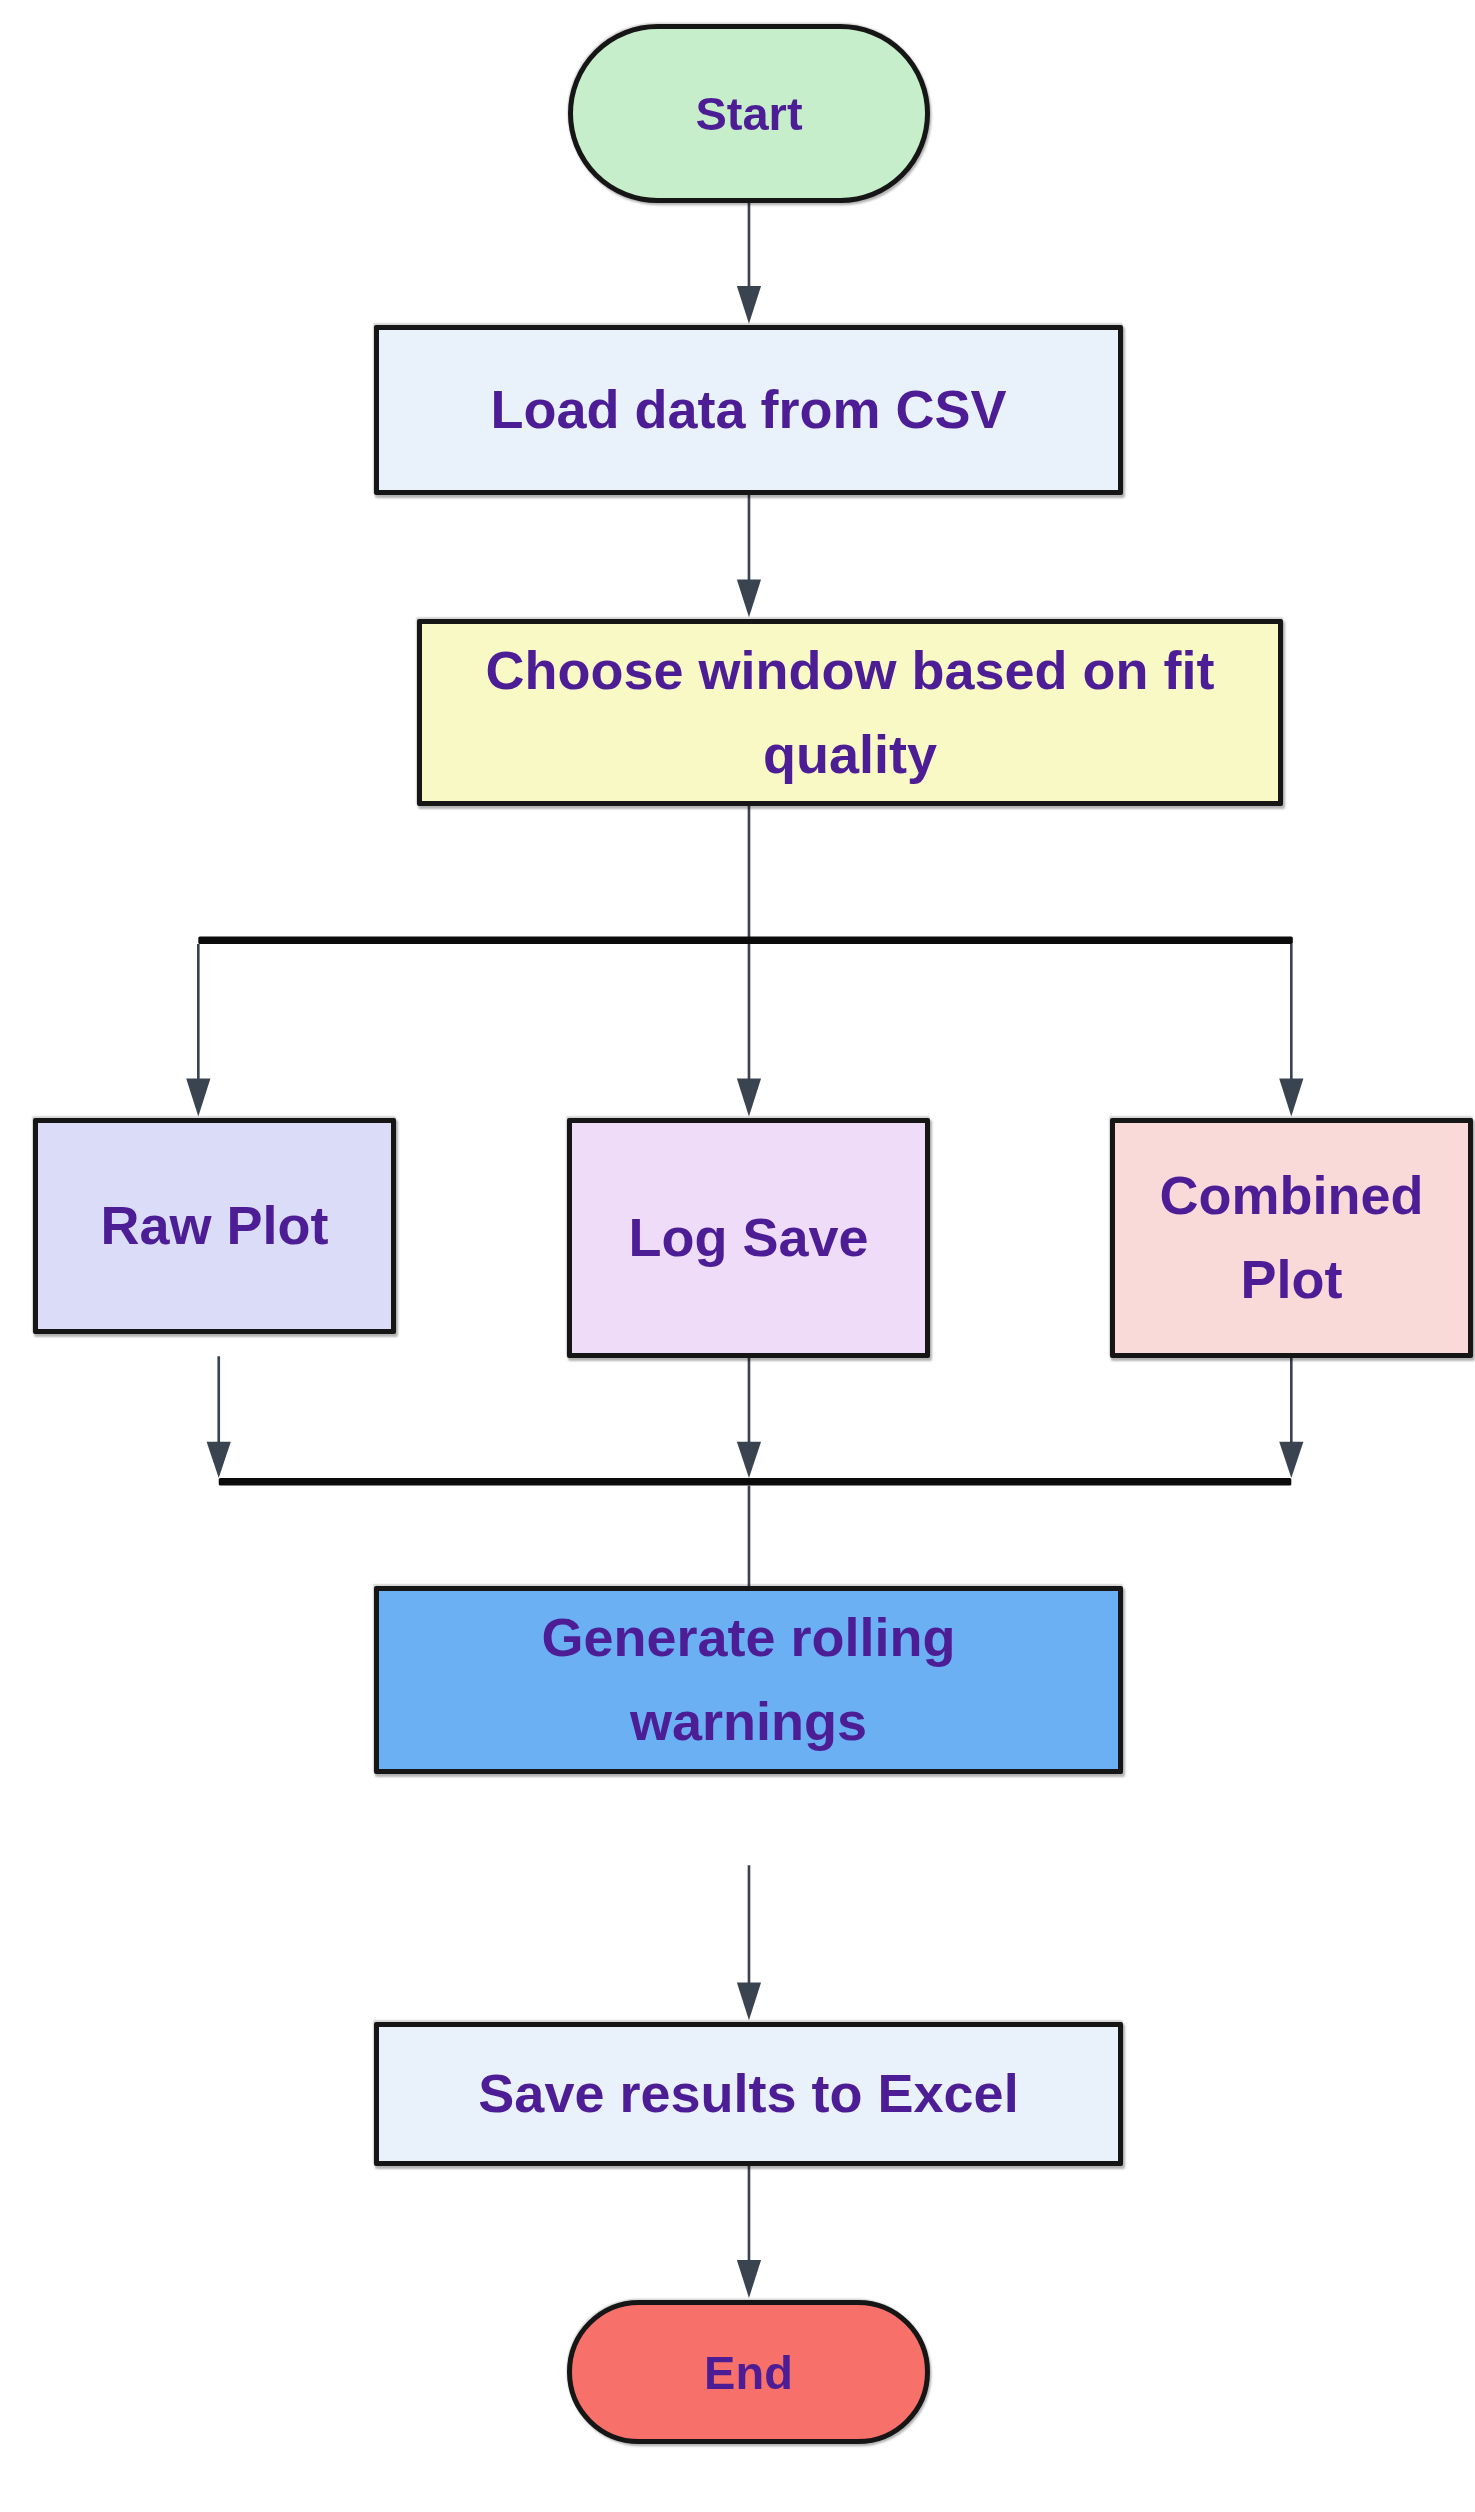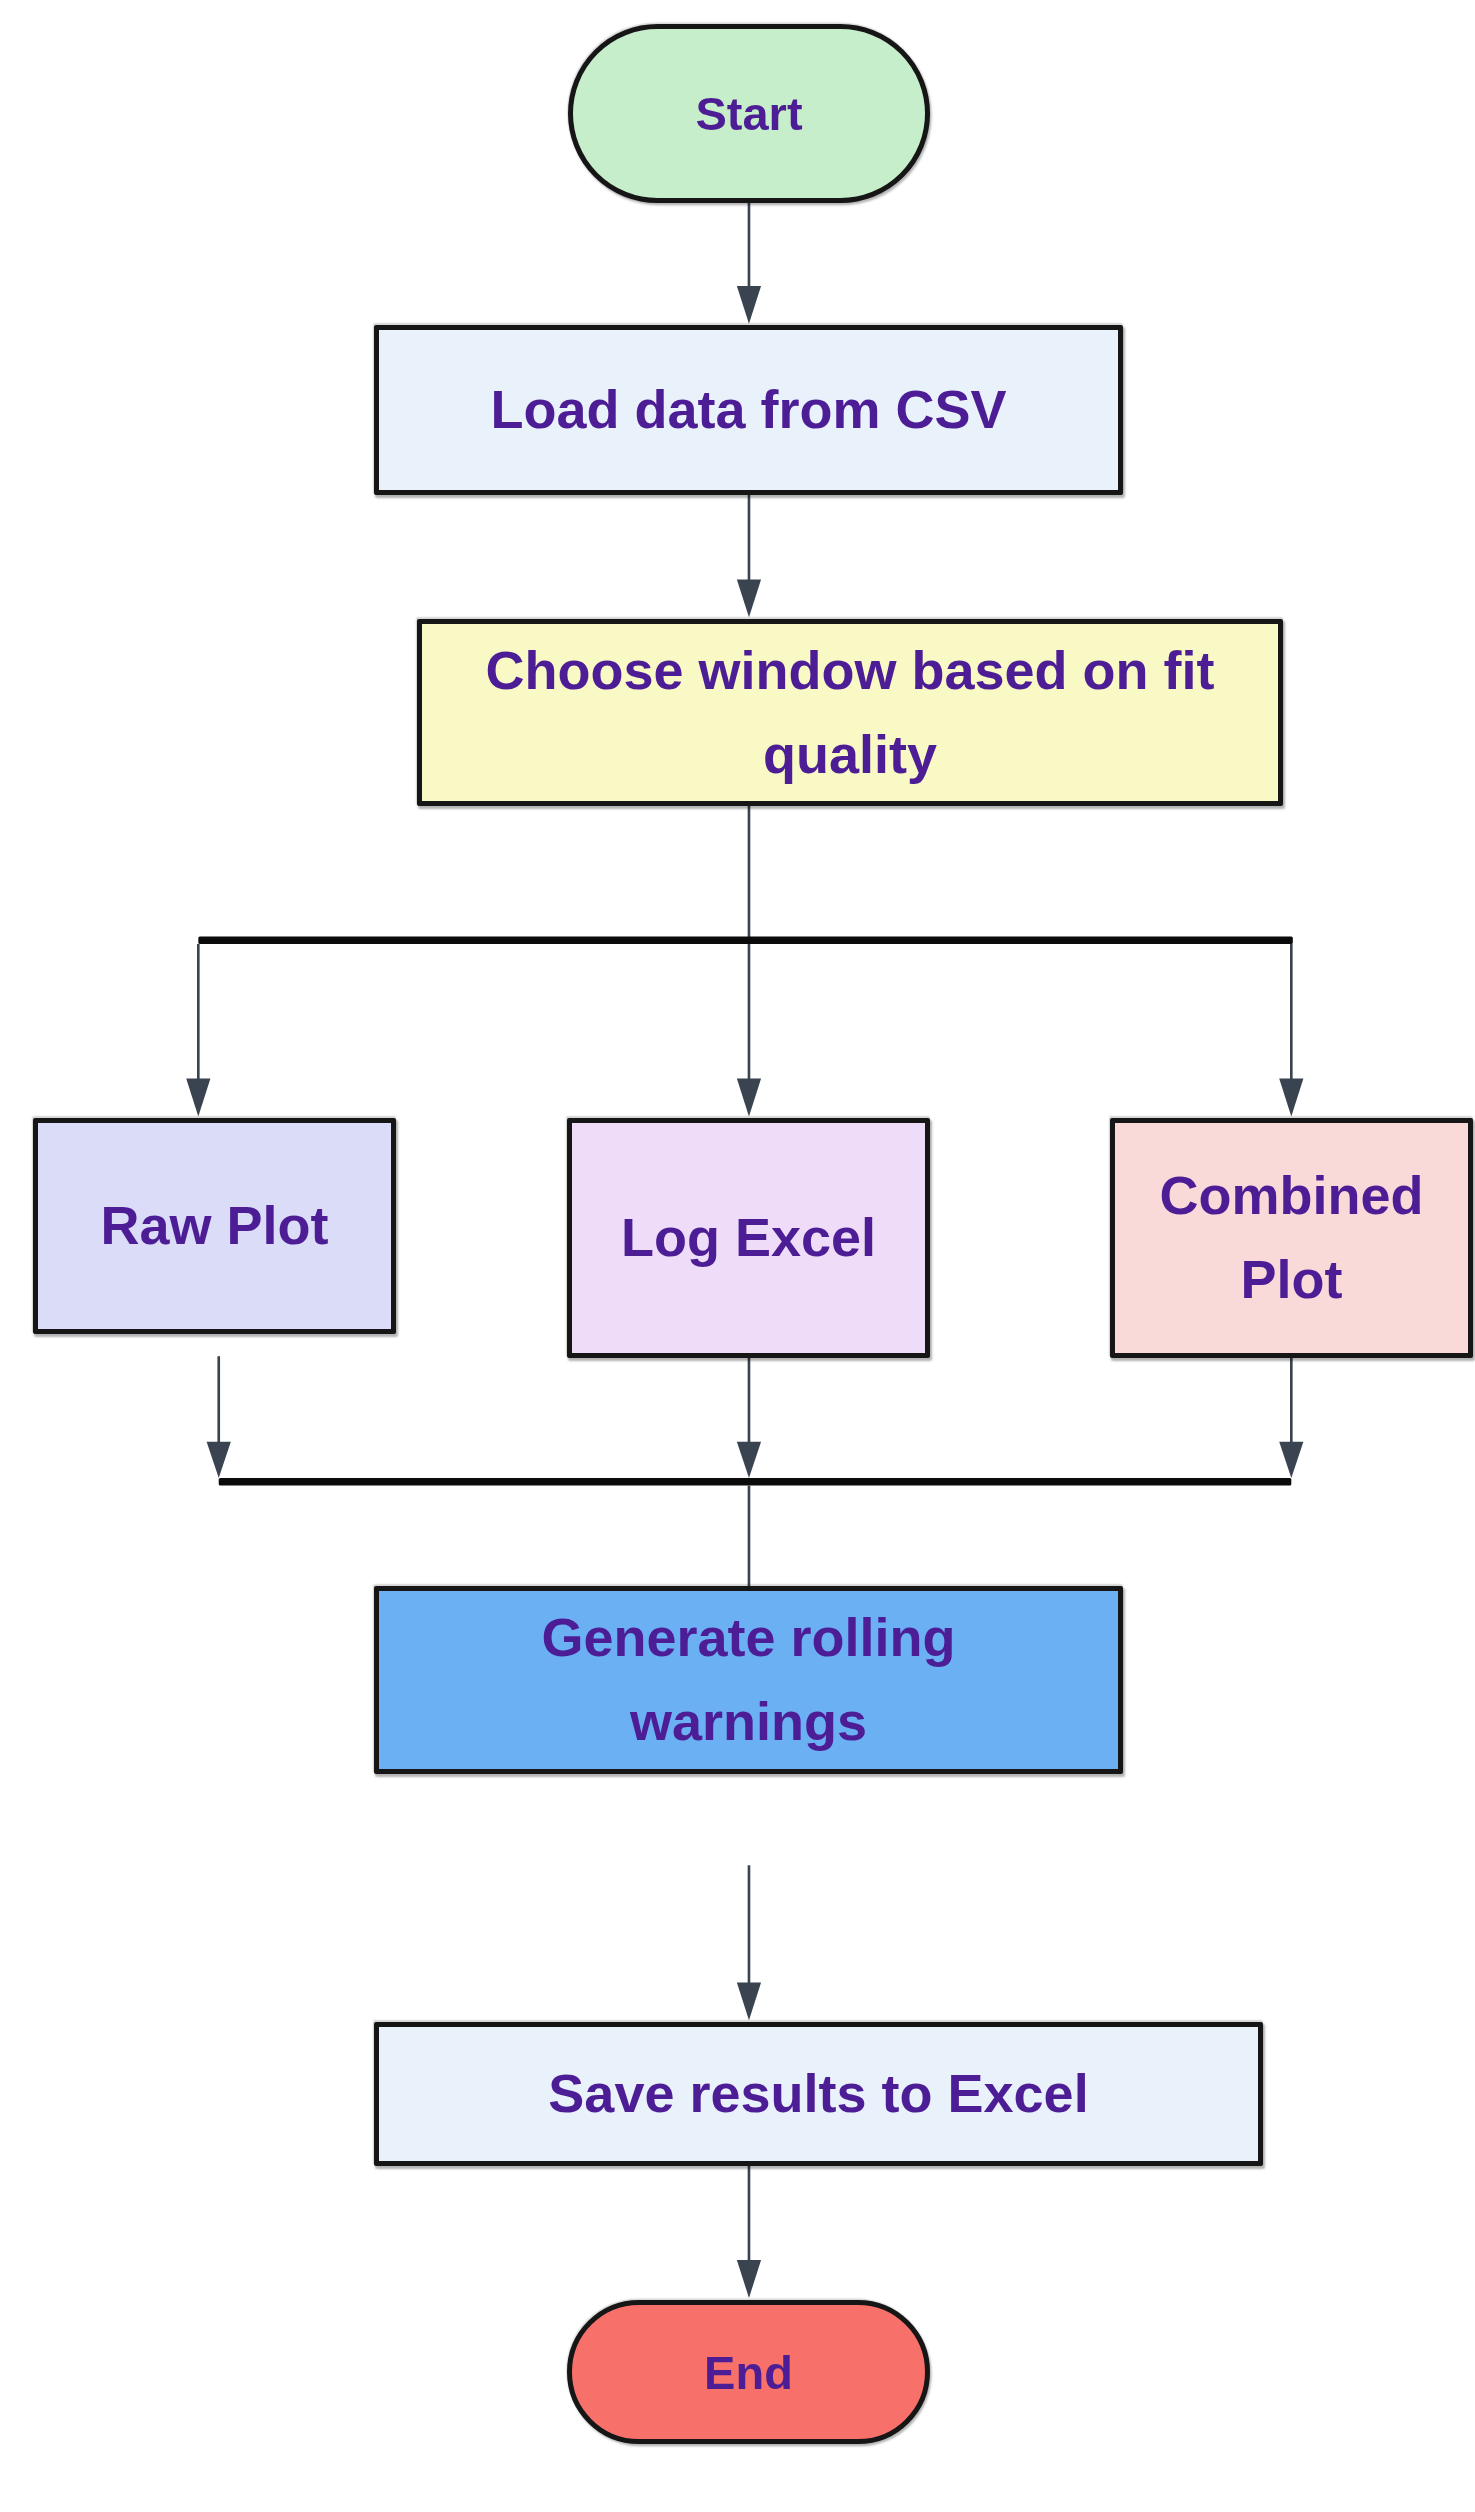--- a/index.html
+++ b/index.html
@@ -105,7 +105,7 @@
   </div>
 
   <div class="node rect small-pad" style="left: 567px; top: 1118px; width: 363px; height: 240px; background: rgb(238, 220, 248);">
-    <span class="label">Log Excel</span>
+    <span class="label">Log Save</span>
   </div>
 
   <div class="node rect small-pad" style="left: 1110px; top: 1118px; width: 363px; height: 240px; background: rgb(250, 217, 217);">

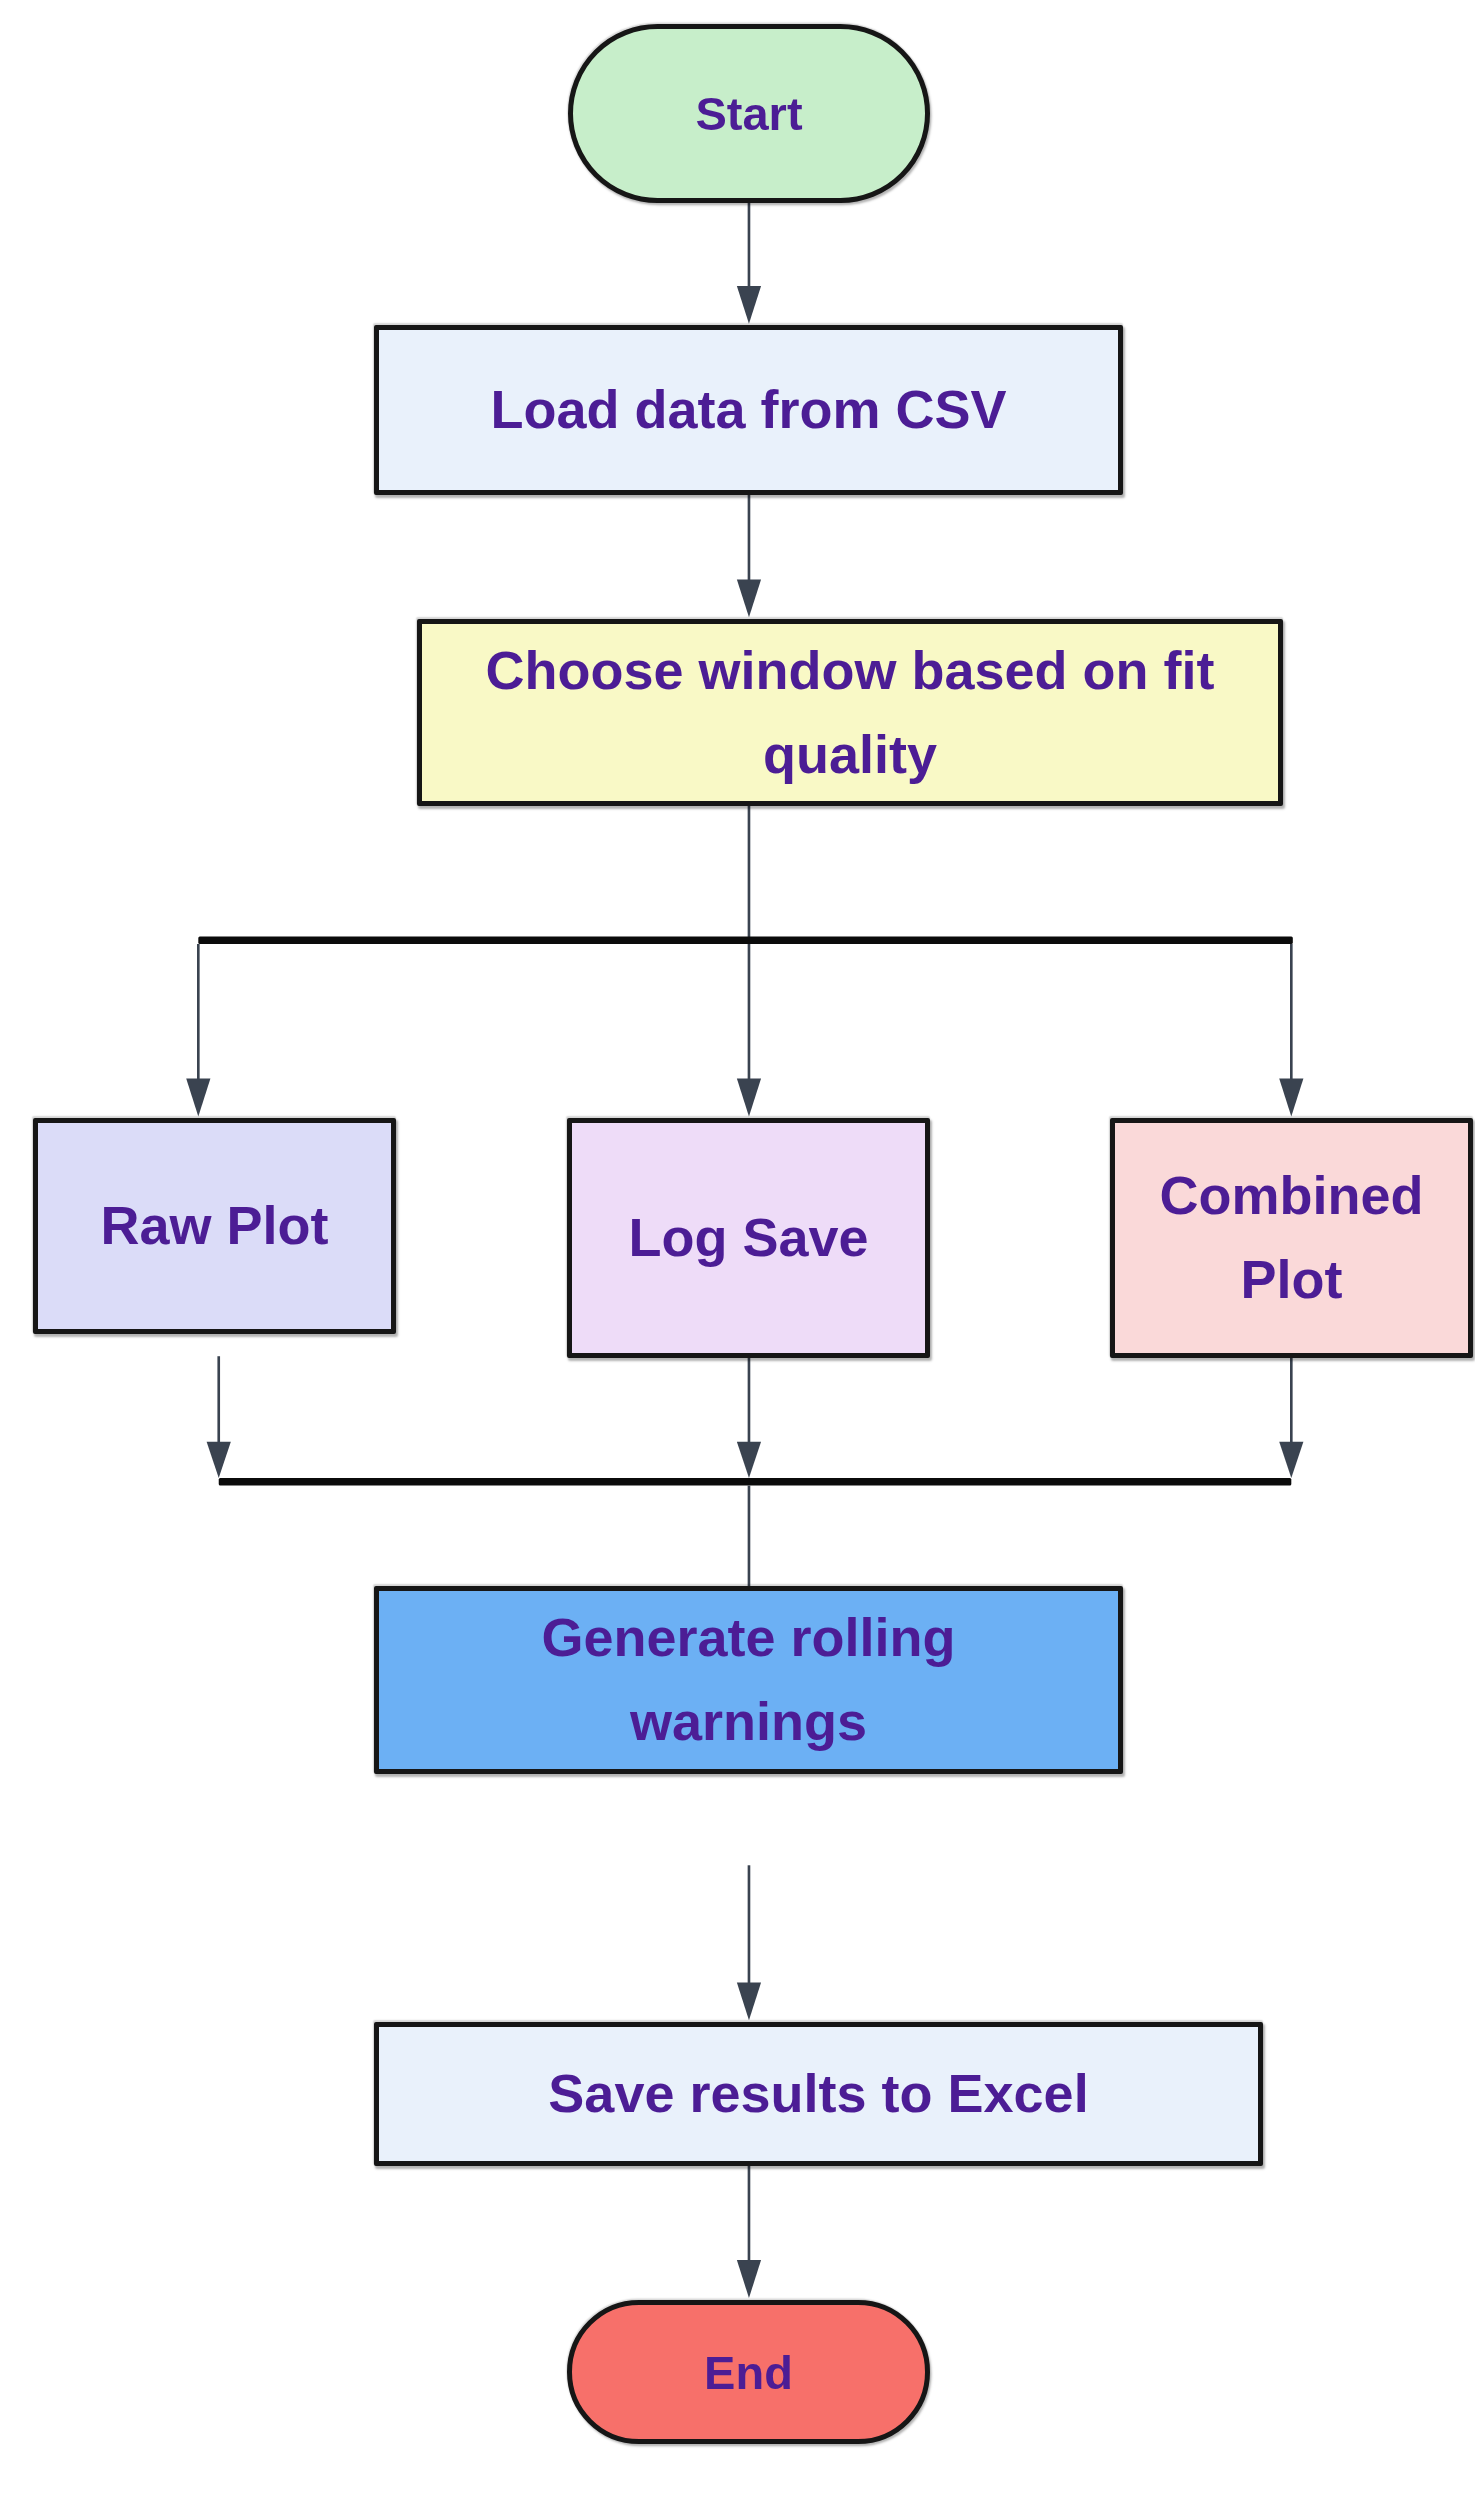--- a/index.html
+++ b/index.html
@@ -116,7 +116,7 @@
     <span class="label">Generate rolling warnings</span>
   </div>
 
-  <div class="node rect" style="left: 374px; top: 2022px; width: 889px; height: 144px; background: rgb(233, 241, 251);">
+  <div class="node rect" style="left: 374px; top: 2022px; width: 749px; height: 144px; background: rgb(233, 241, 251);">
     <span class="label">Save results to Excel</span>
   </div>
 

